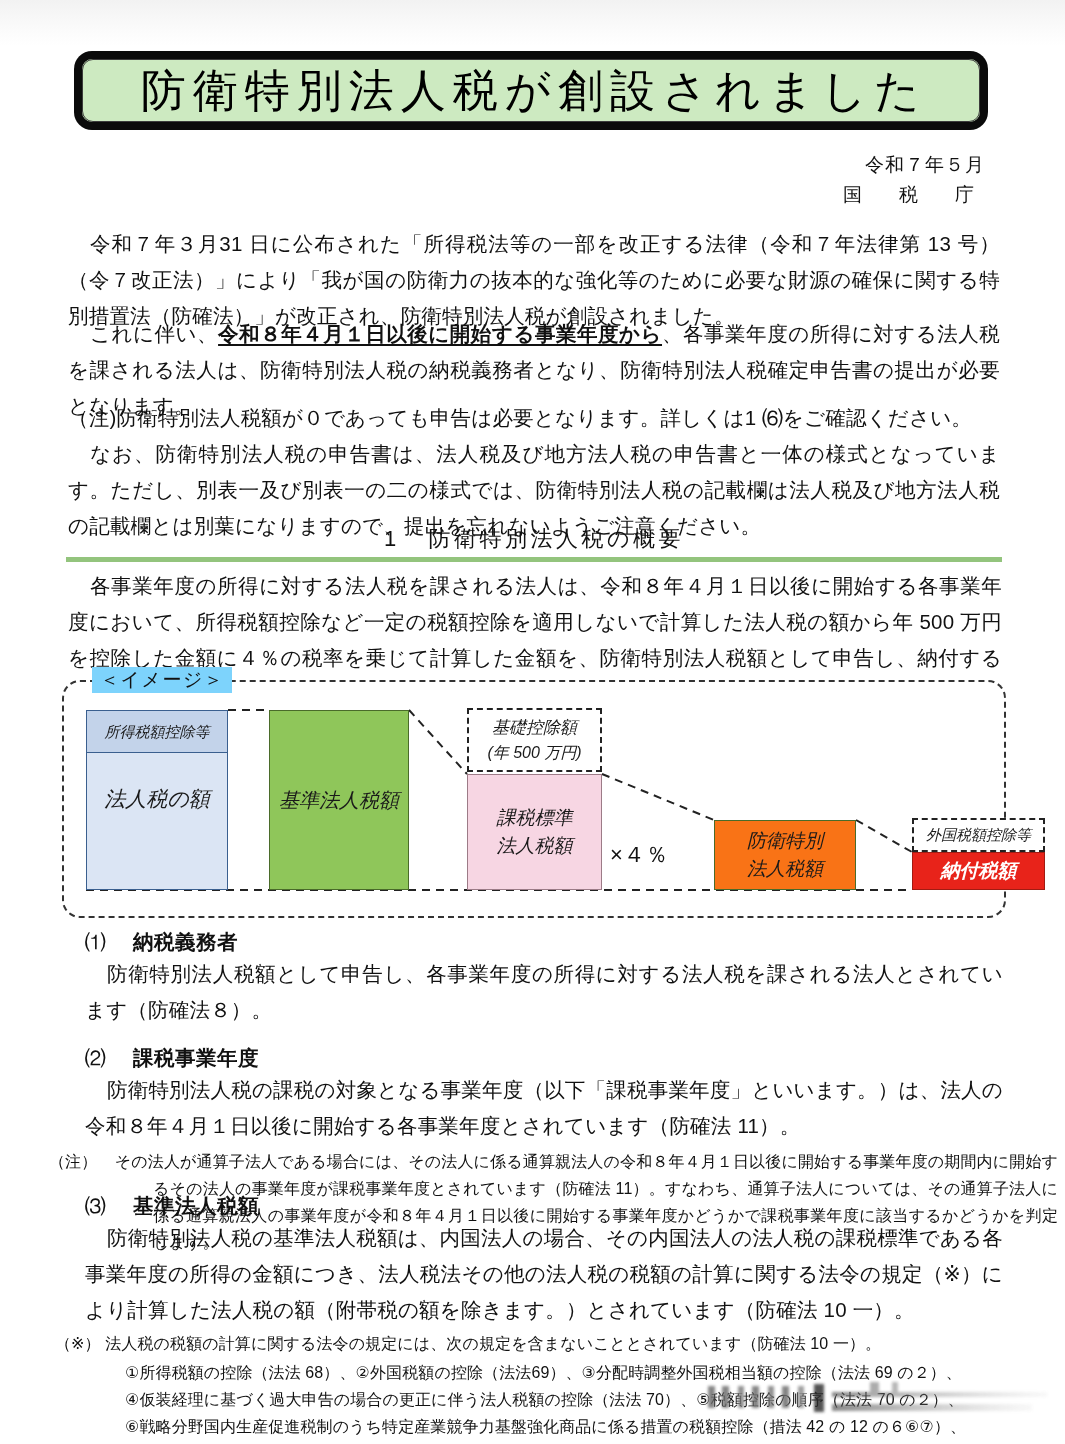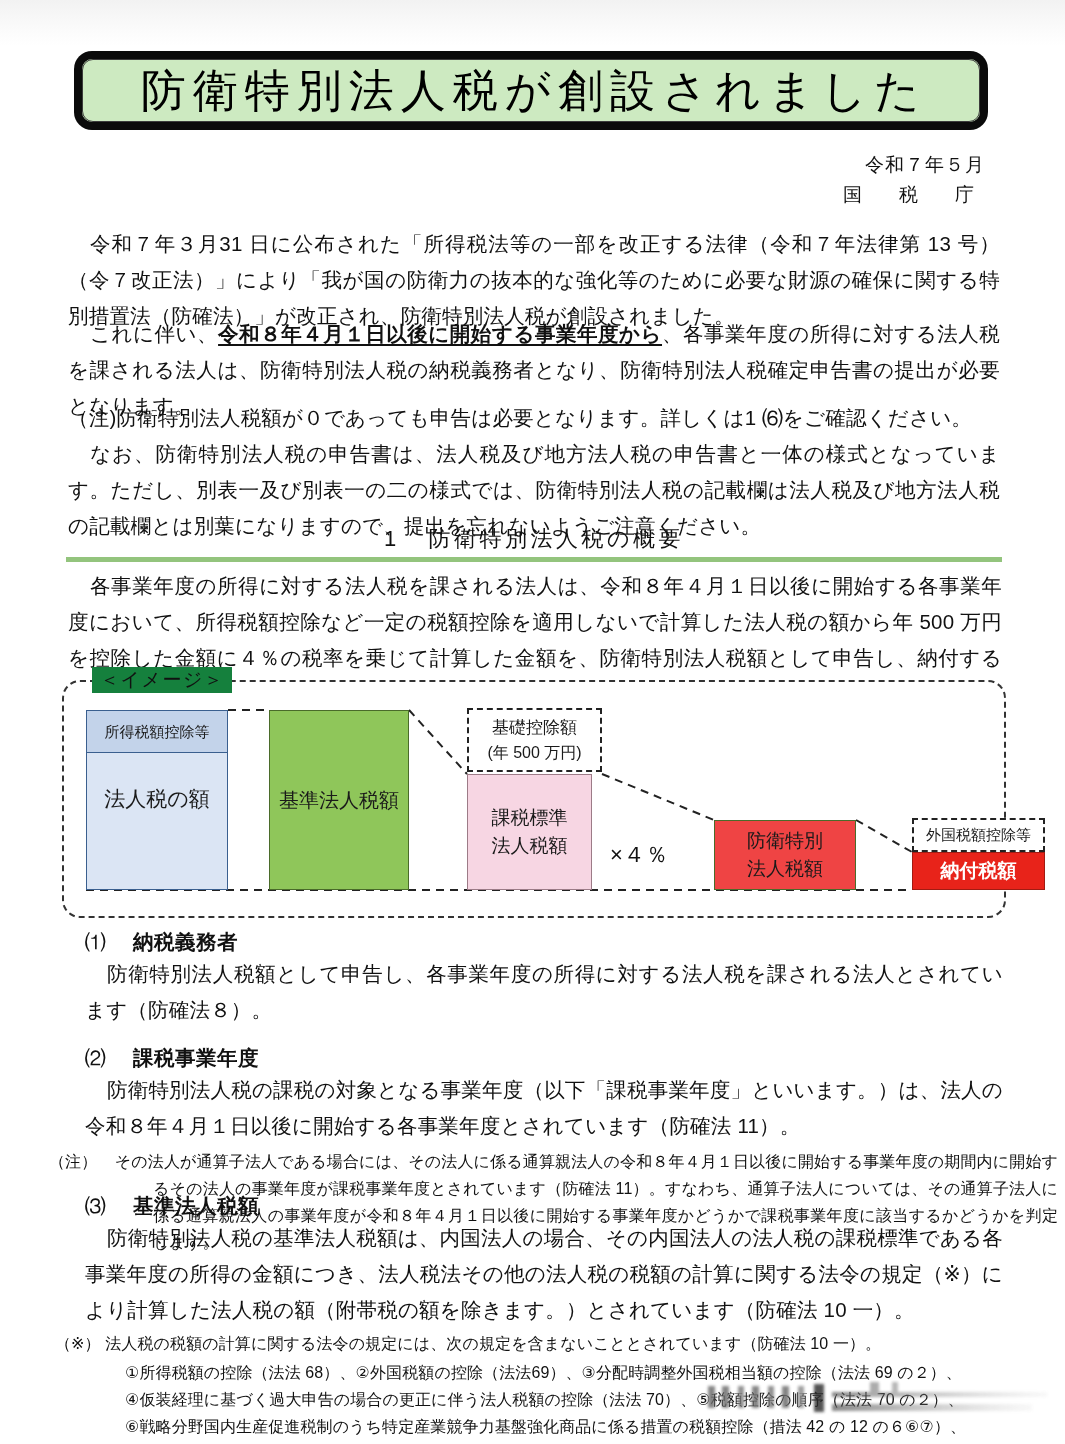--- a/index.html
+++ b/index.html
@@ -123,7 +123,7 @@
     position: absolute;
     left: 28px;
     top: -15px;
-    background: #15803d;
+    background: #7dd3fc;
     padding: 0 8px;
     font-size: 19px;
     letter-spacing: 1.5px;

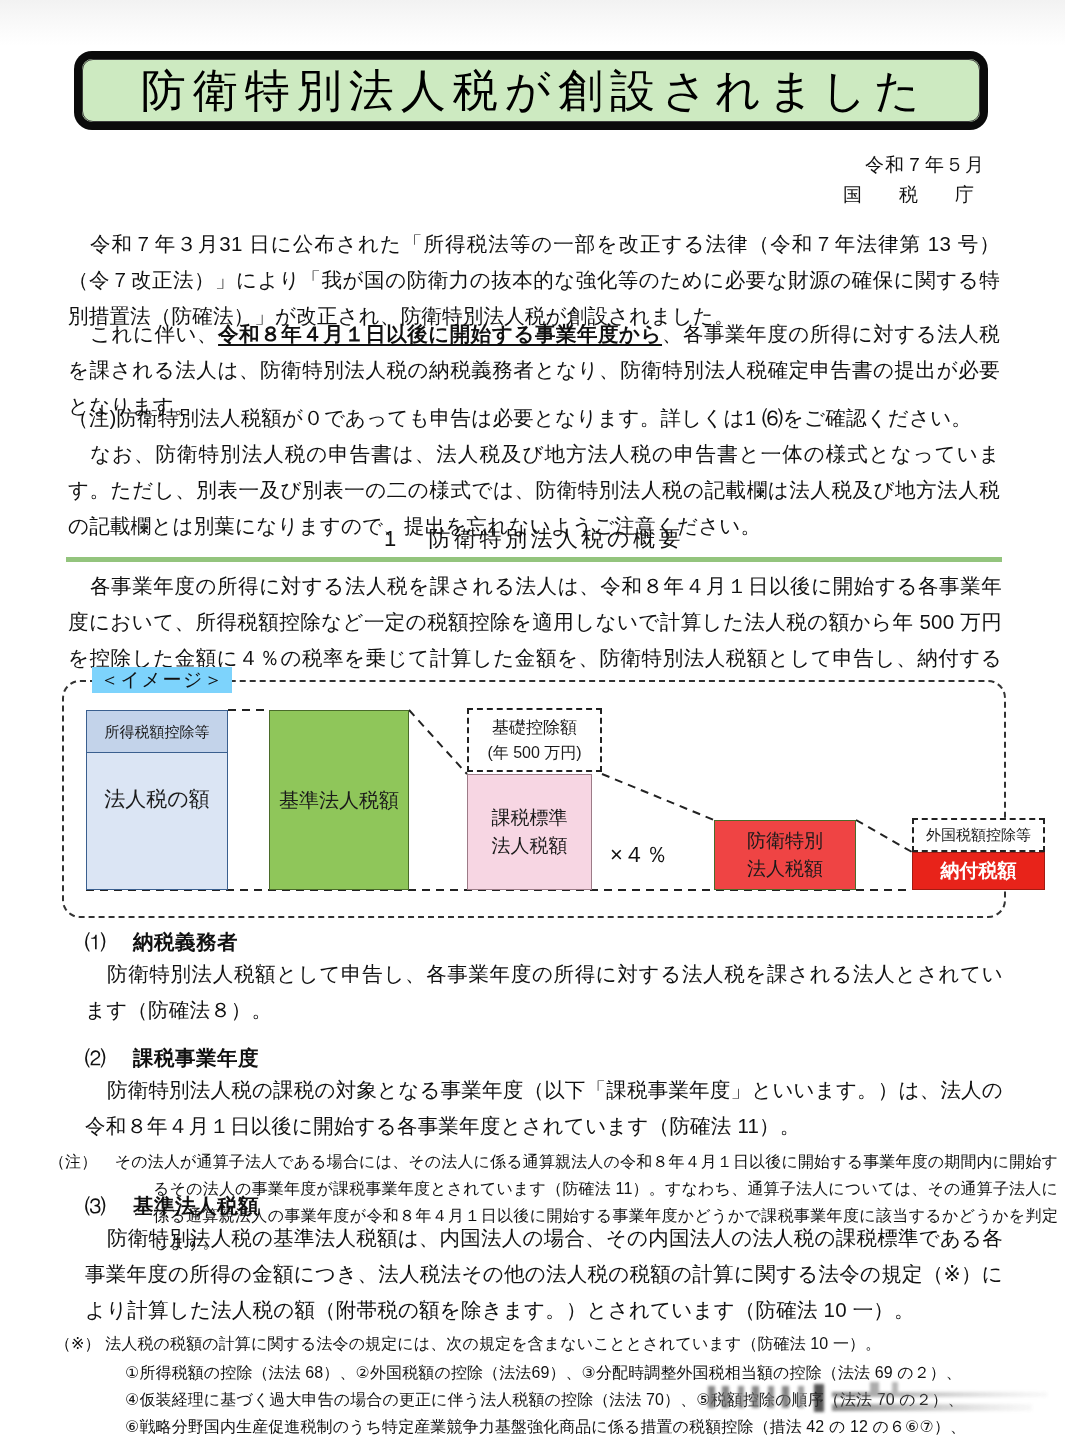--- a/index.html
+++ b/index.html
@@ -140,6 +140,7 @@
     text-align: center;
     line-height: 1.45;
     color: #1a1a1a;
+    font-style: italic;
   }
 
   

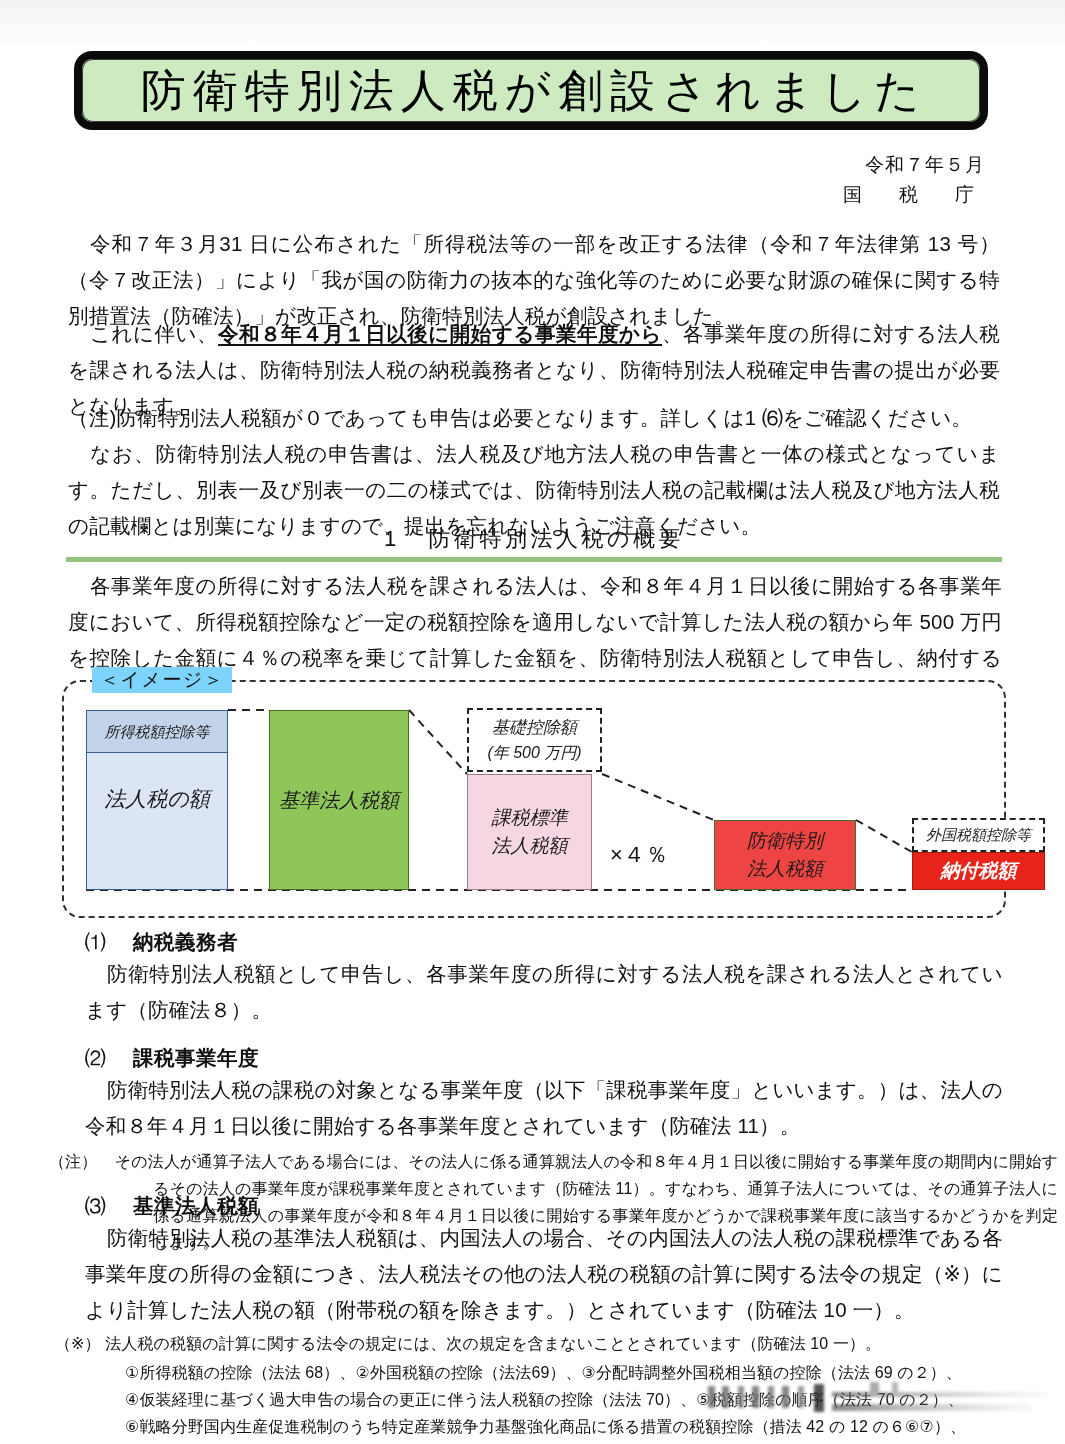--- a/index.html
+++ b/index.html
@@ -162,7 +162,7 @@
   .b3-ded .small { font-size: 16px; }
 
   
-  .b3 { left: 403px; top: 92px; width: 125px; height: 116px; border: 1.5px solid #9c7b87; background:#f7d6e3; font-size: 19px; }
+  .b3 { left: 403px; top: 92px; width: 135px; height: 116px; border: 1.5px solid #9c7b87; background:#f7d6e3; font-size: 19px; }
 
   .times4 {
     position:absolute; left: 546px; top: 158px; font-size: 22px; letter-spacing: 0.5px; color: #111;

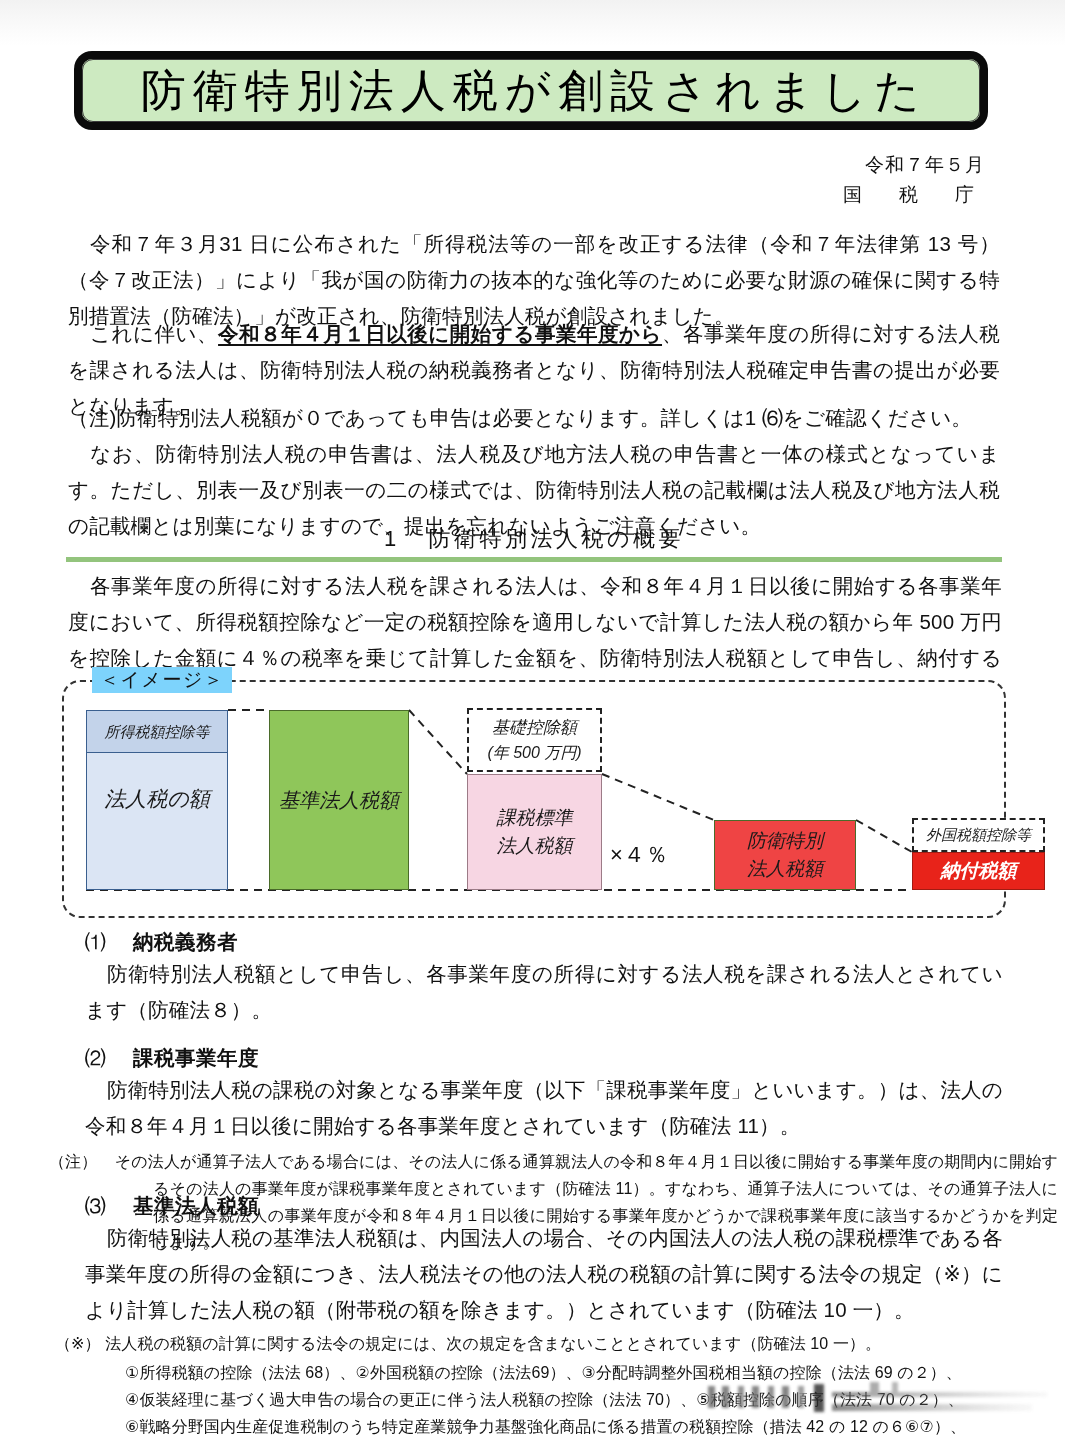--- a/index.html
+++ b/index.html
@@ -169,7 +169,7 @@
   }
 
   
-  .b4 { left: 650px; top: 138px; width: 142px; height: 70px; border: 1.6px solid #4a6b2a; background:#ef4444; font-size: 19px; }
+  .b4 { left: 650px; top: 138px; width: 142px; height: 70px; border: 1.6px solid #4a6b2a; background:#f97316; font-size: 19px; }
 
   
   .b5-ded {

